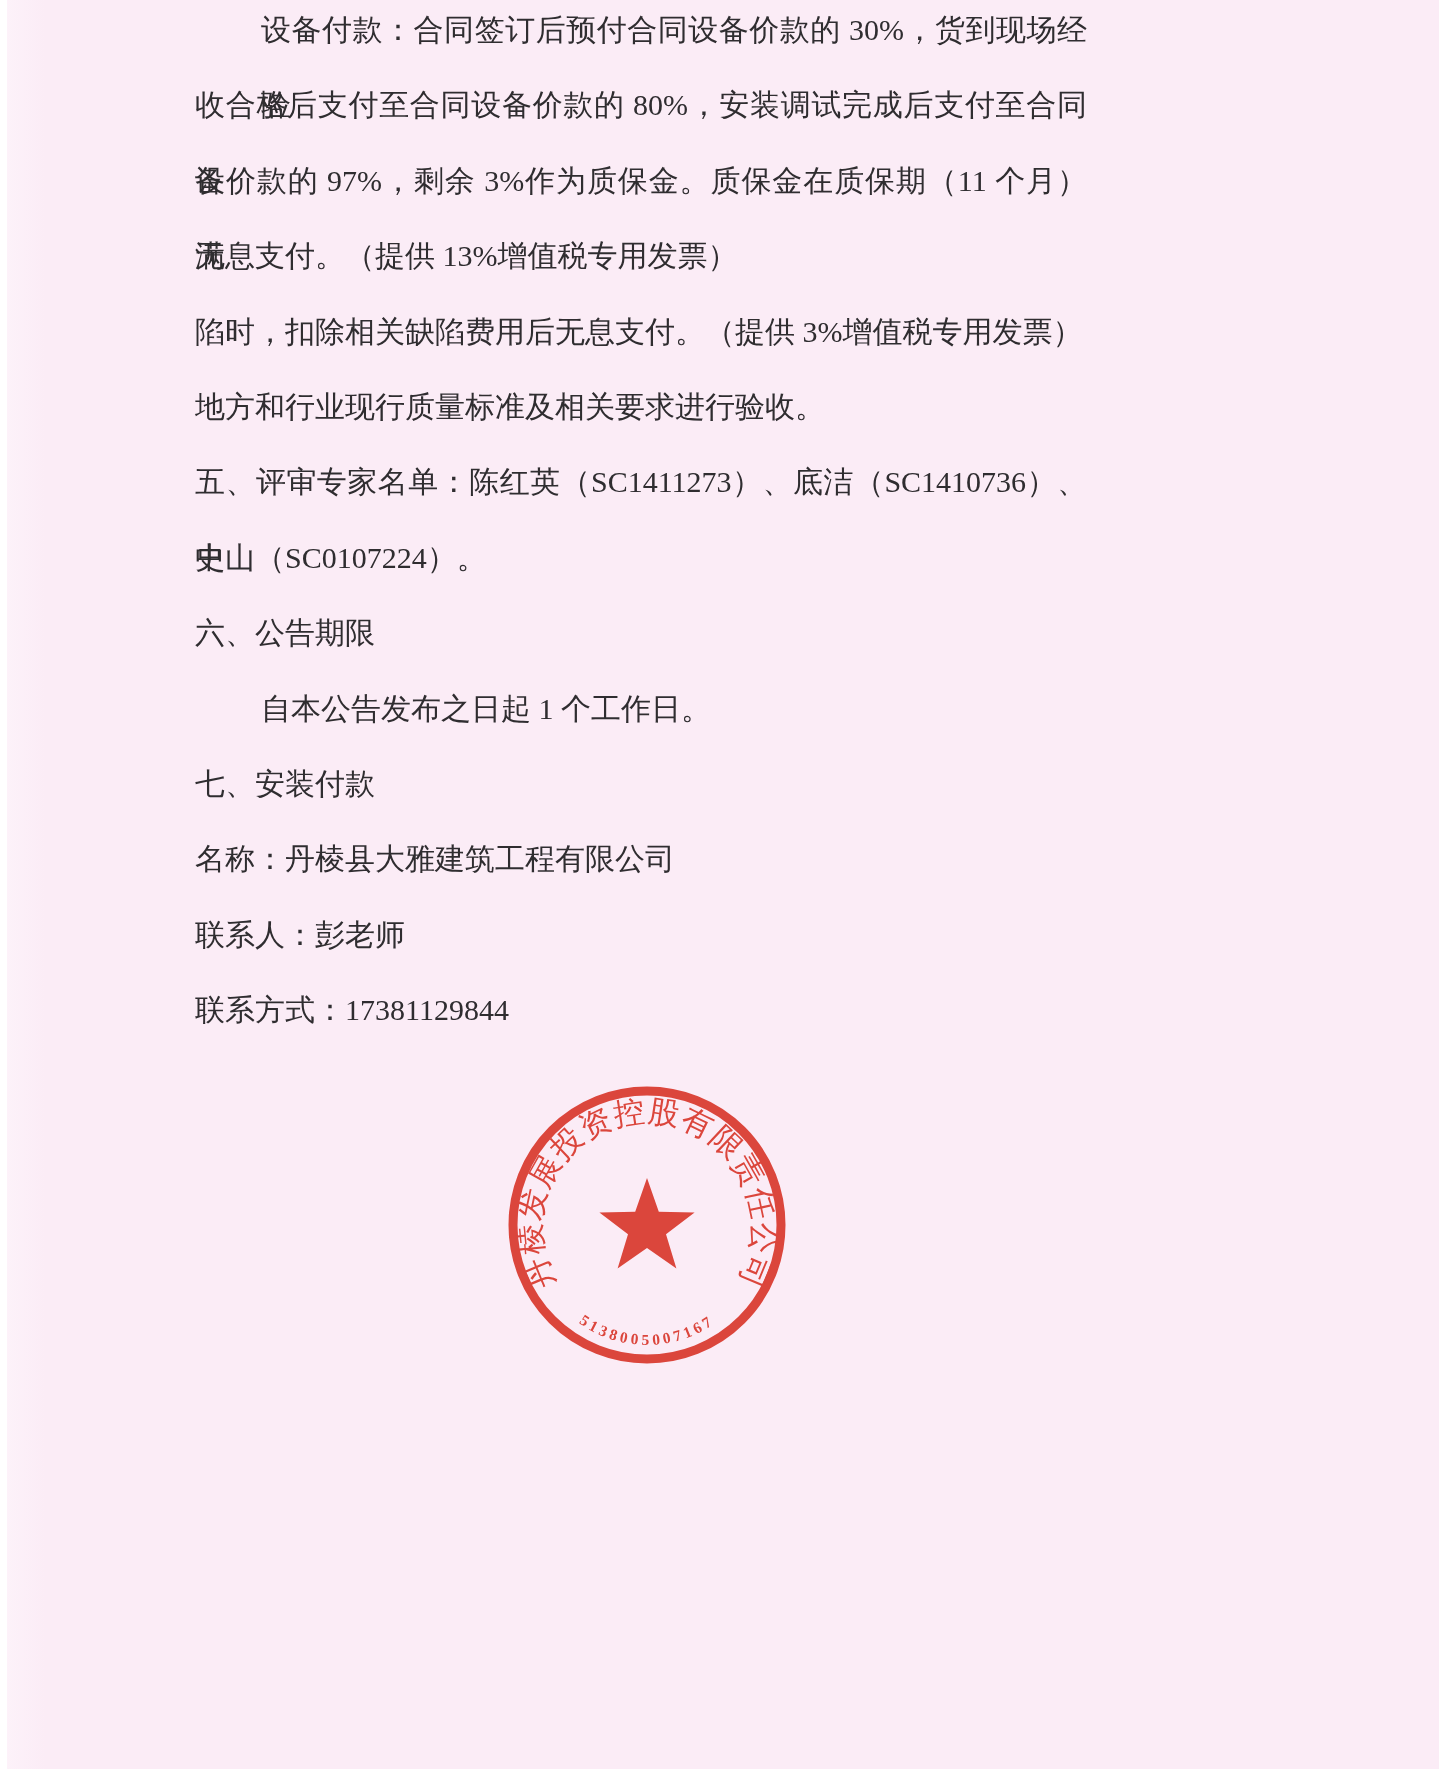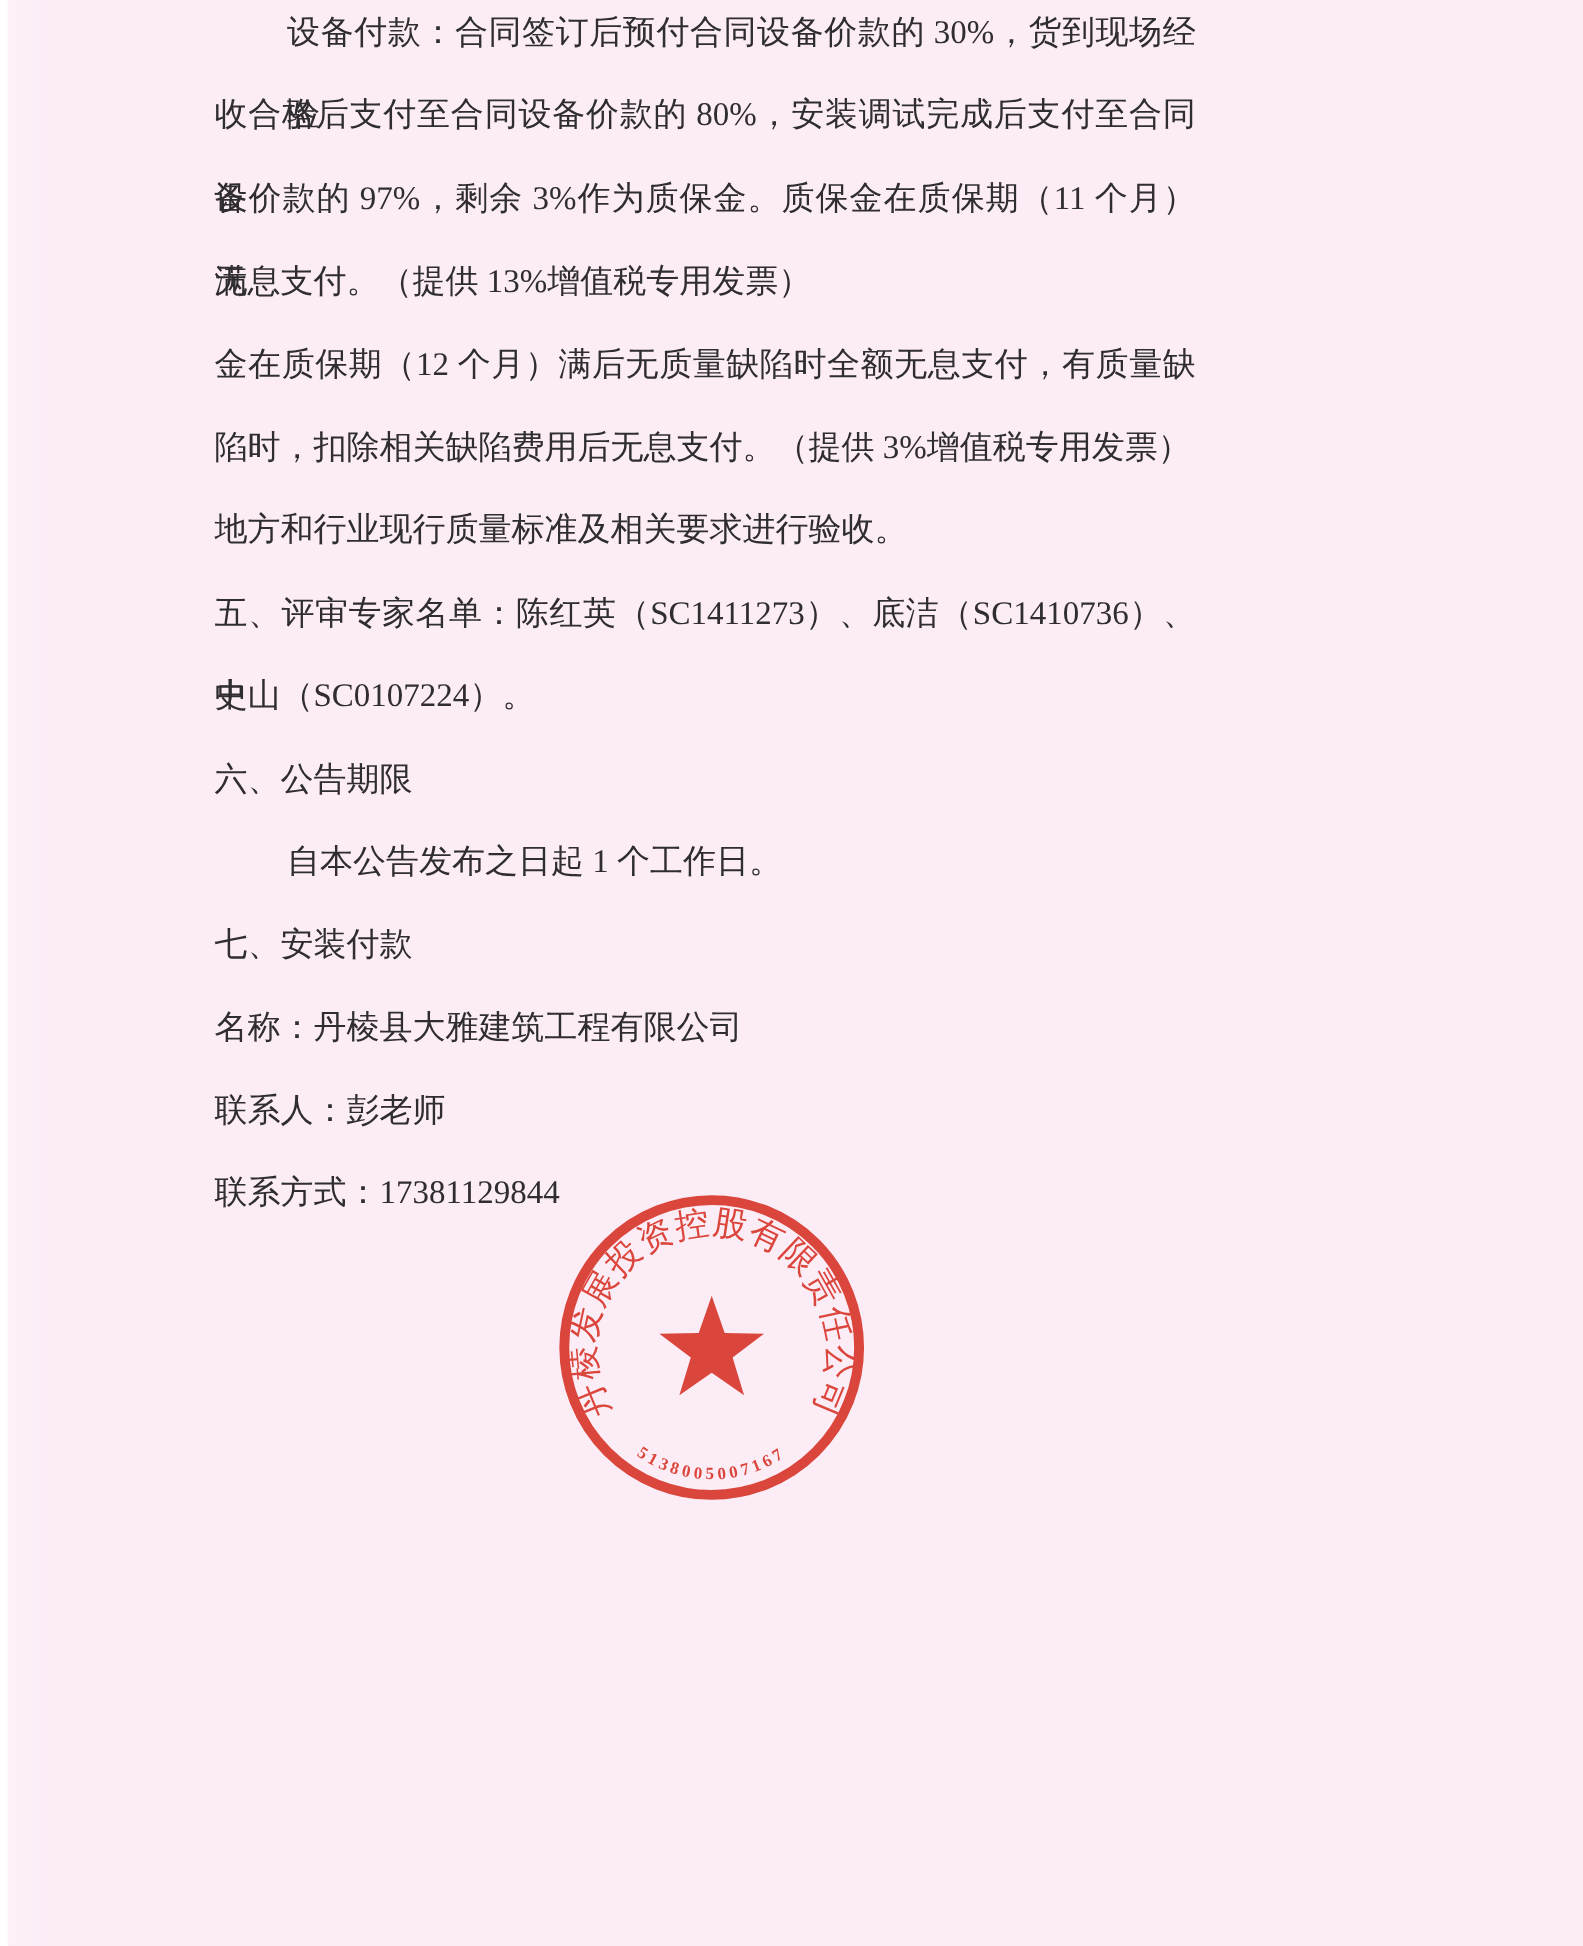--- a/index.html
+++ b/index.html
@@ -87,7 +87,6 @@
     <div class="line justify">收合格后支付至合同设备价款的 80%，安装调试完成后支付至合同设</div>
     <div class="line justify">备价款的 97%，剩余 3%作为质保金。质保金在质保期（11 个月）满</div>
     <div class="line">无息支付。（提供 13%增值税专用发票）</div>
-    <div class="line justify">金在质保期（12 个月）满后无质量缺陷时全额无息支付，有质量缺</div>
     <div class="line">陷时，扣除相关缺陷费用后无息支付。（提供 3%增值税专用发票）</div>
     <div class="line">地方和行业现行质量标准及相关要求进行验收。</div>
     <div class="line justify">

